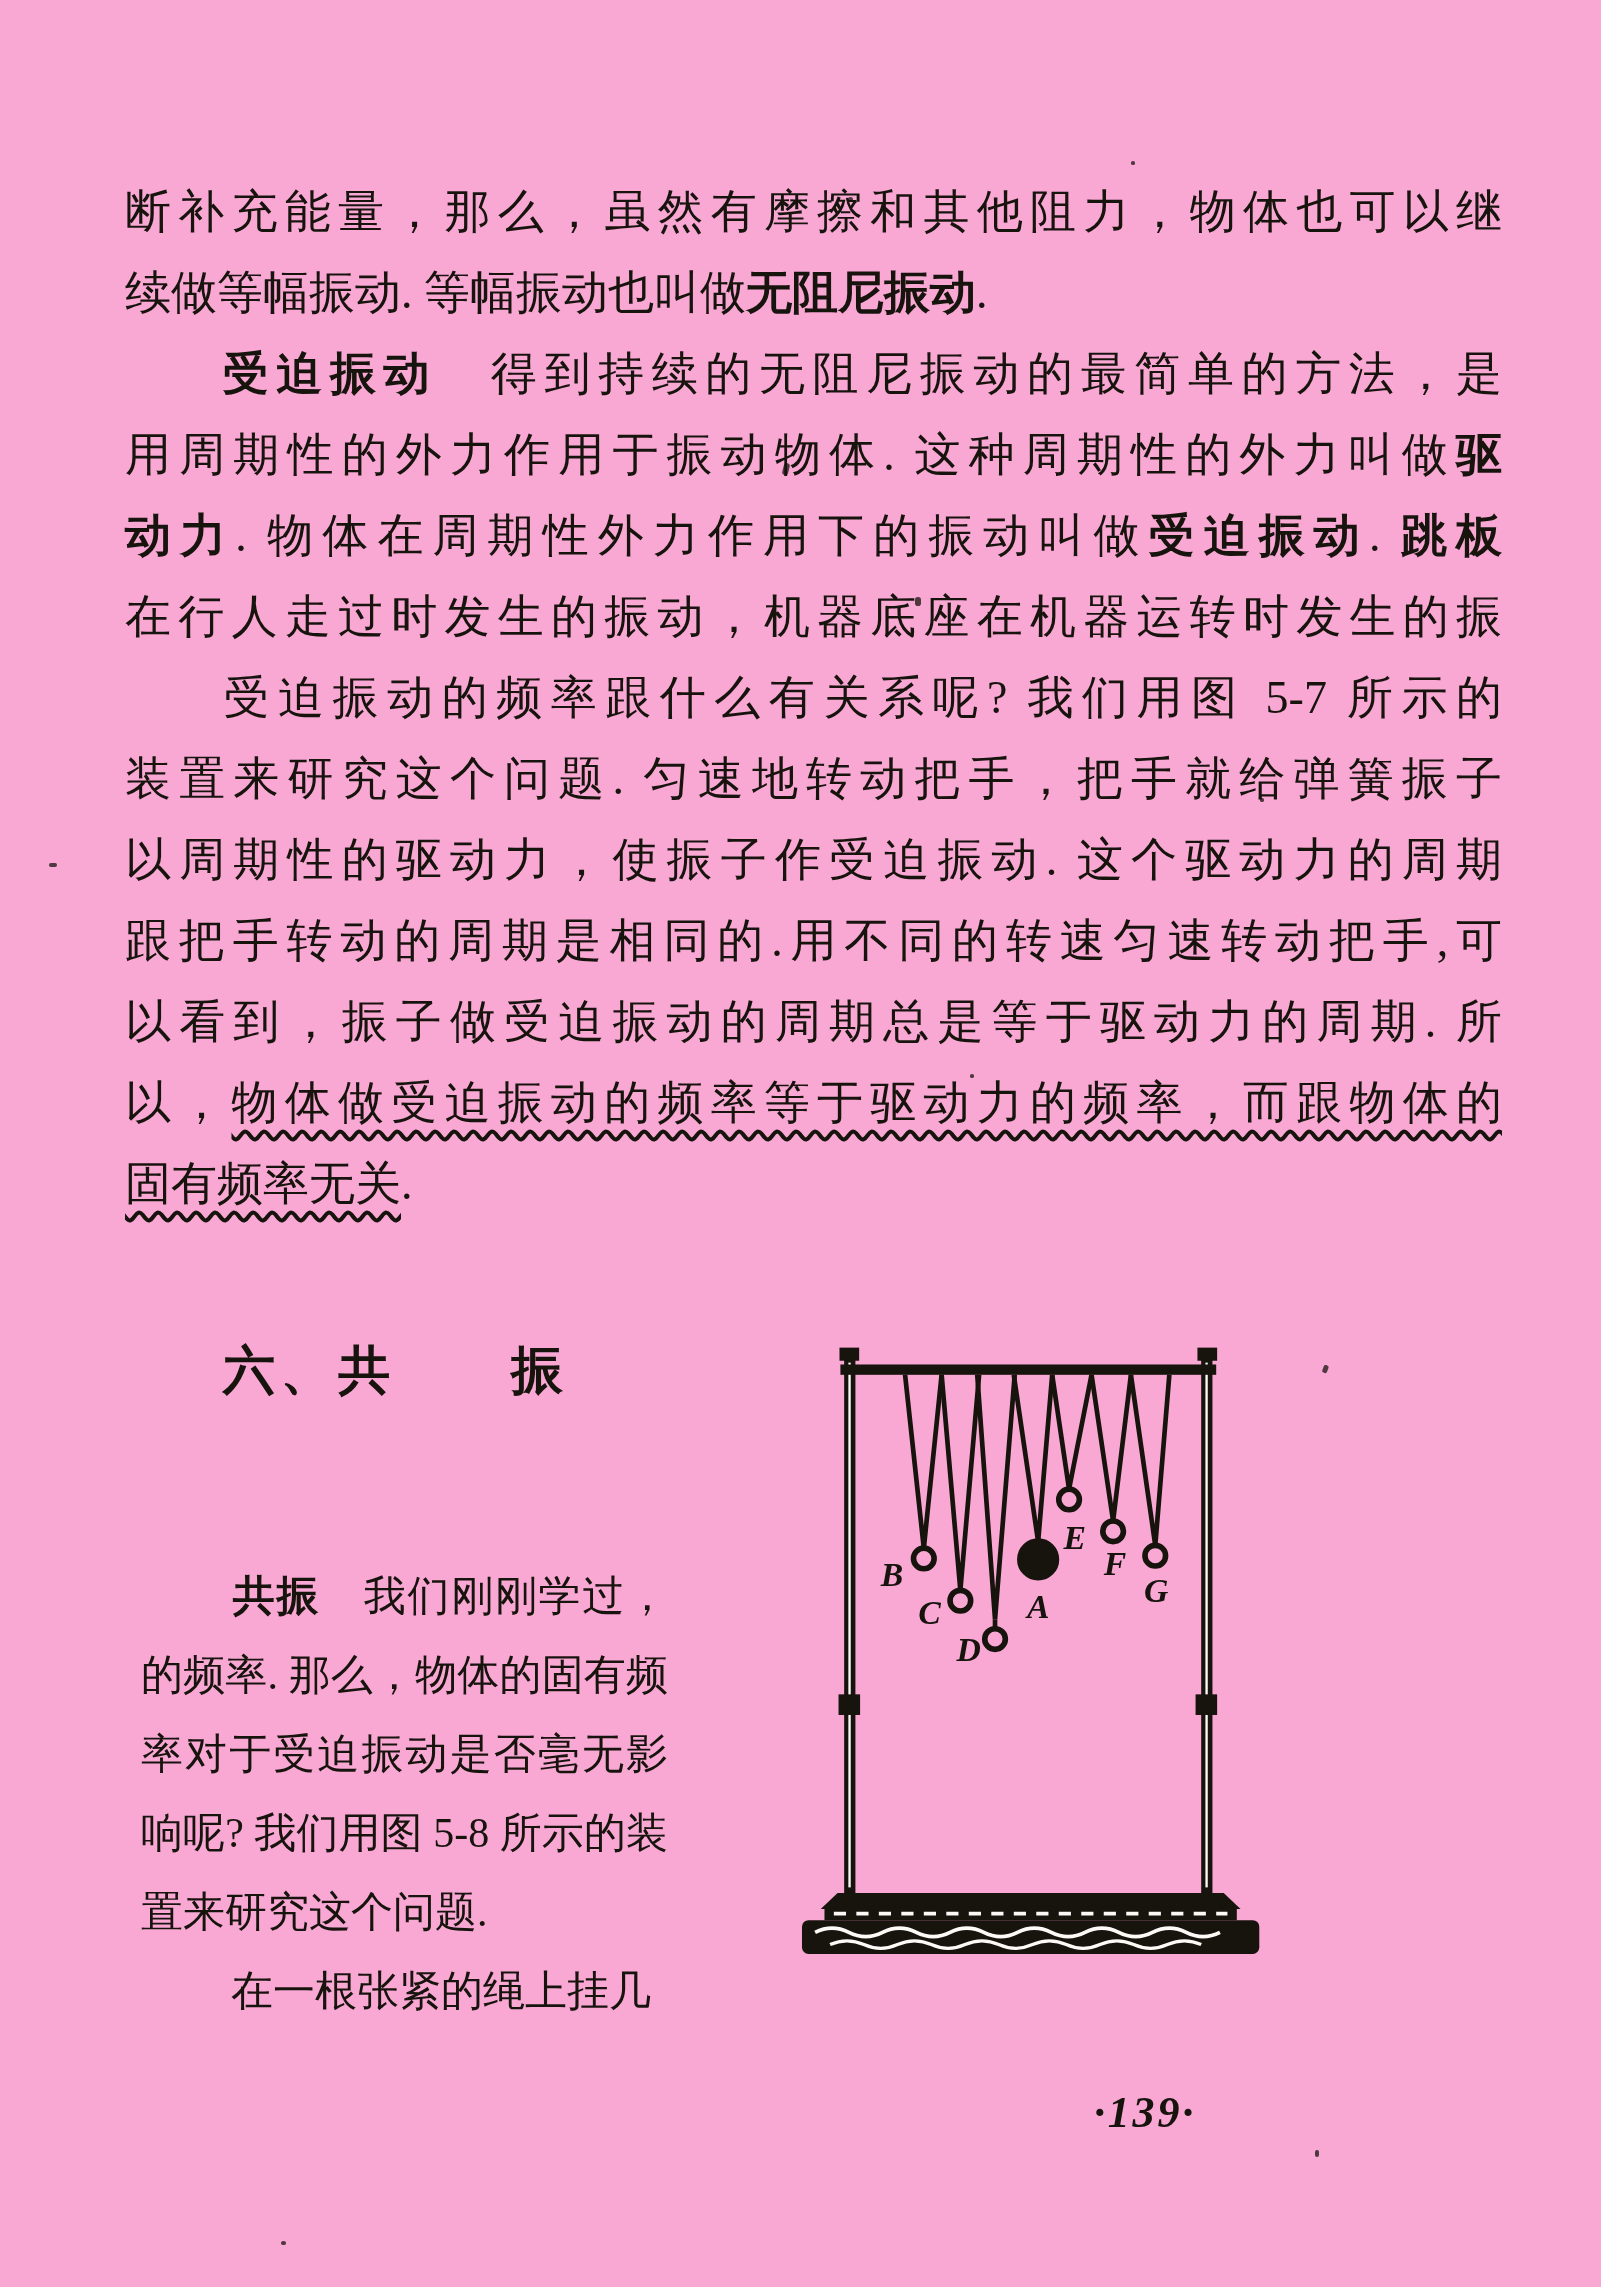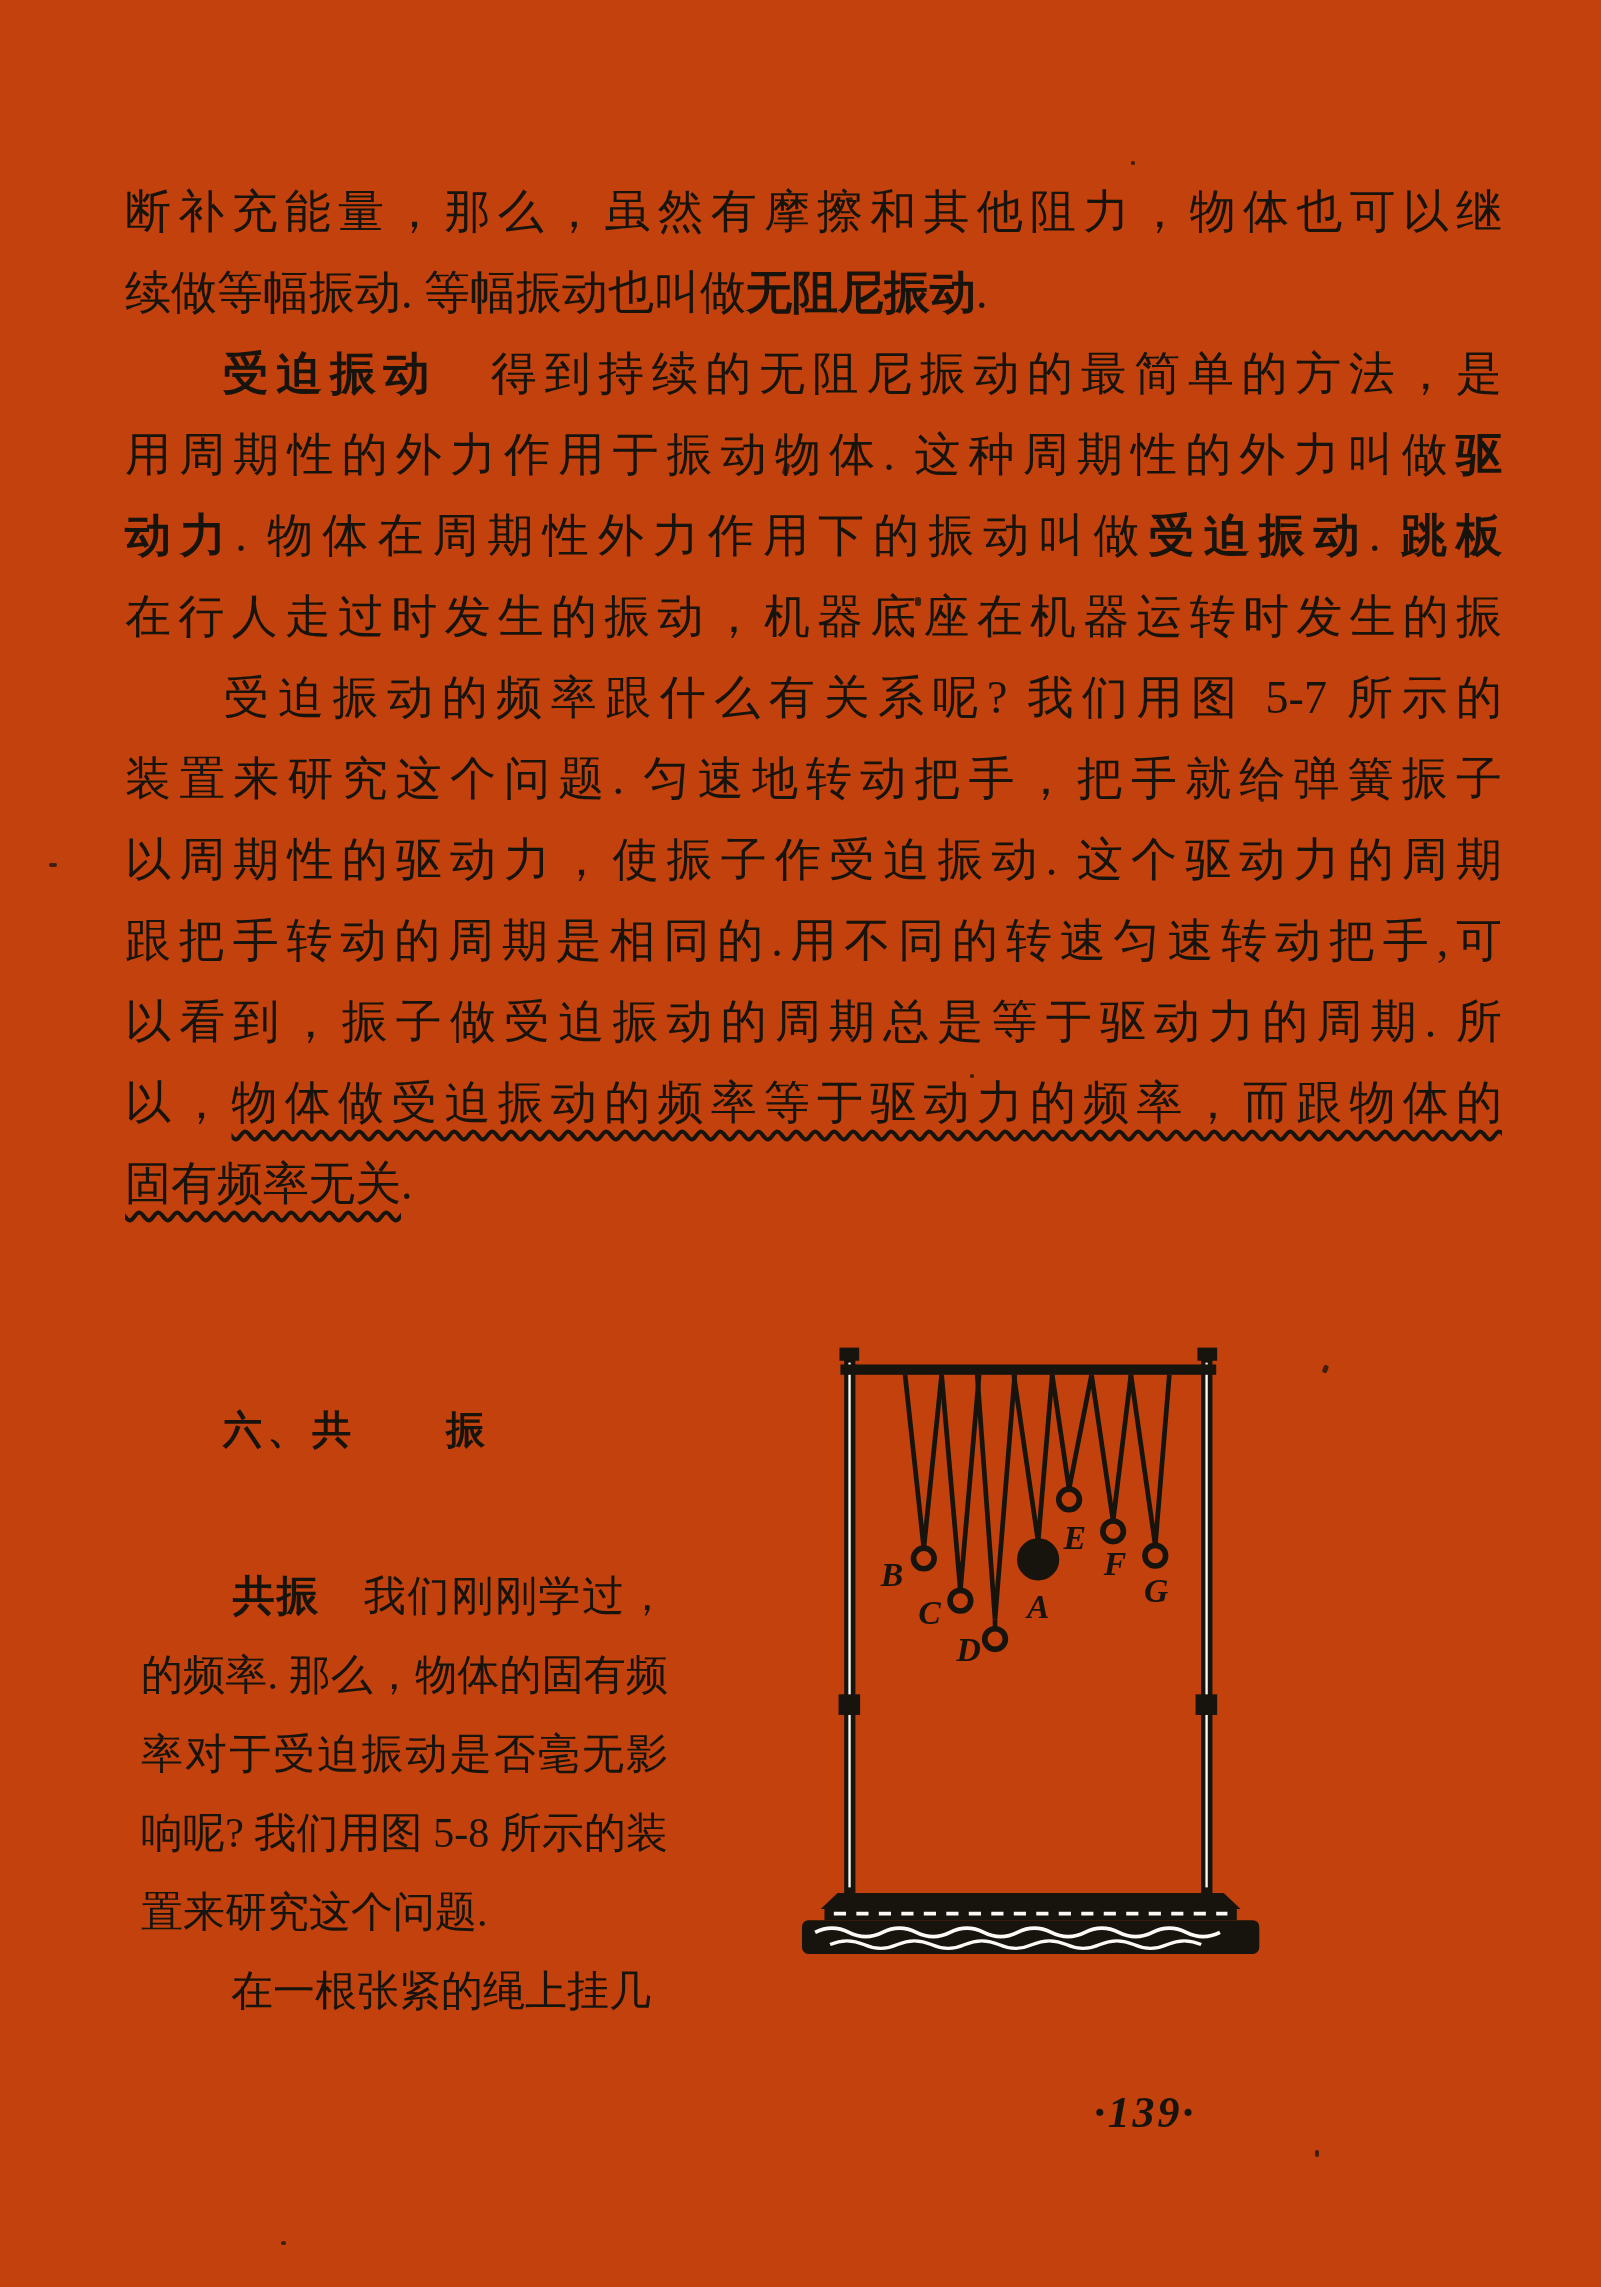--- a/index.html
+++ b/index.html
@@ -10,7 +10,7 @@
     color:#17130d;
     overflow:hidden;
   }
-  .page{position:absolute;inset:0;background:#c2410c;}
+  .page{position:absolute;inset:0;background:#f9a8d4;}
 
   
   #main-text{position:absolute;left:125px;top:171px;width:1377px;}

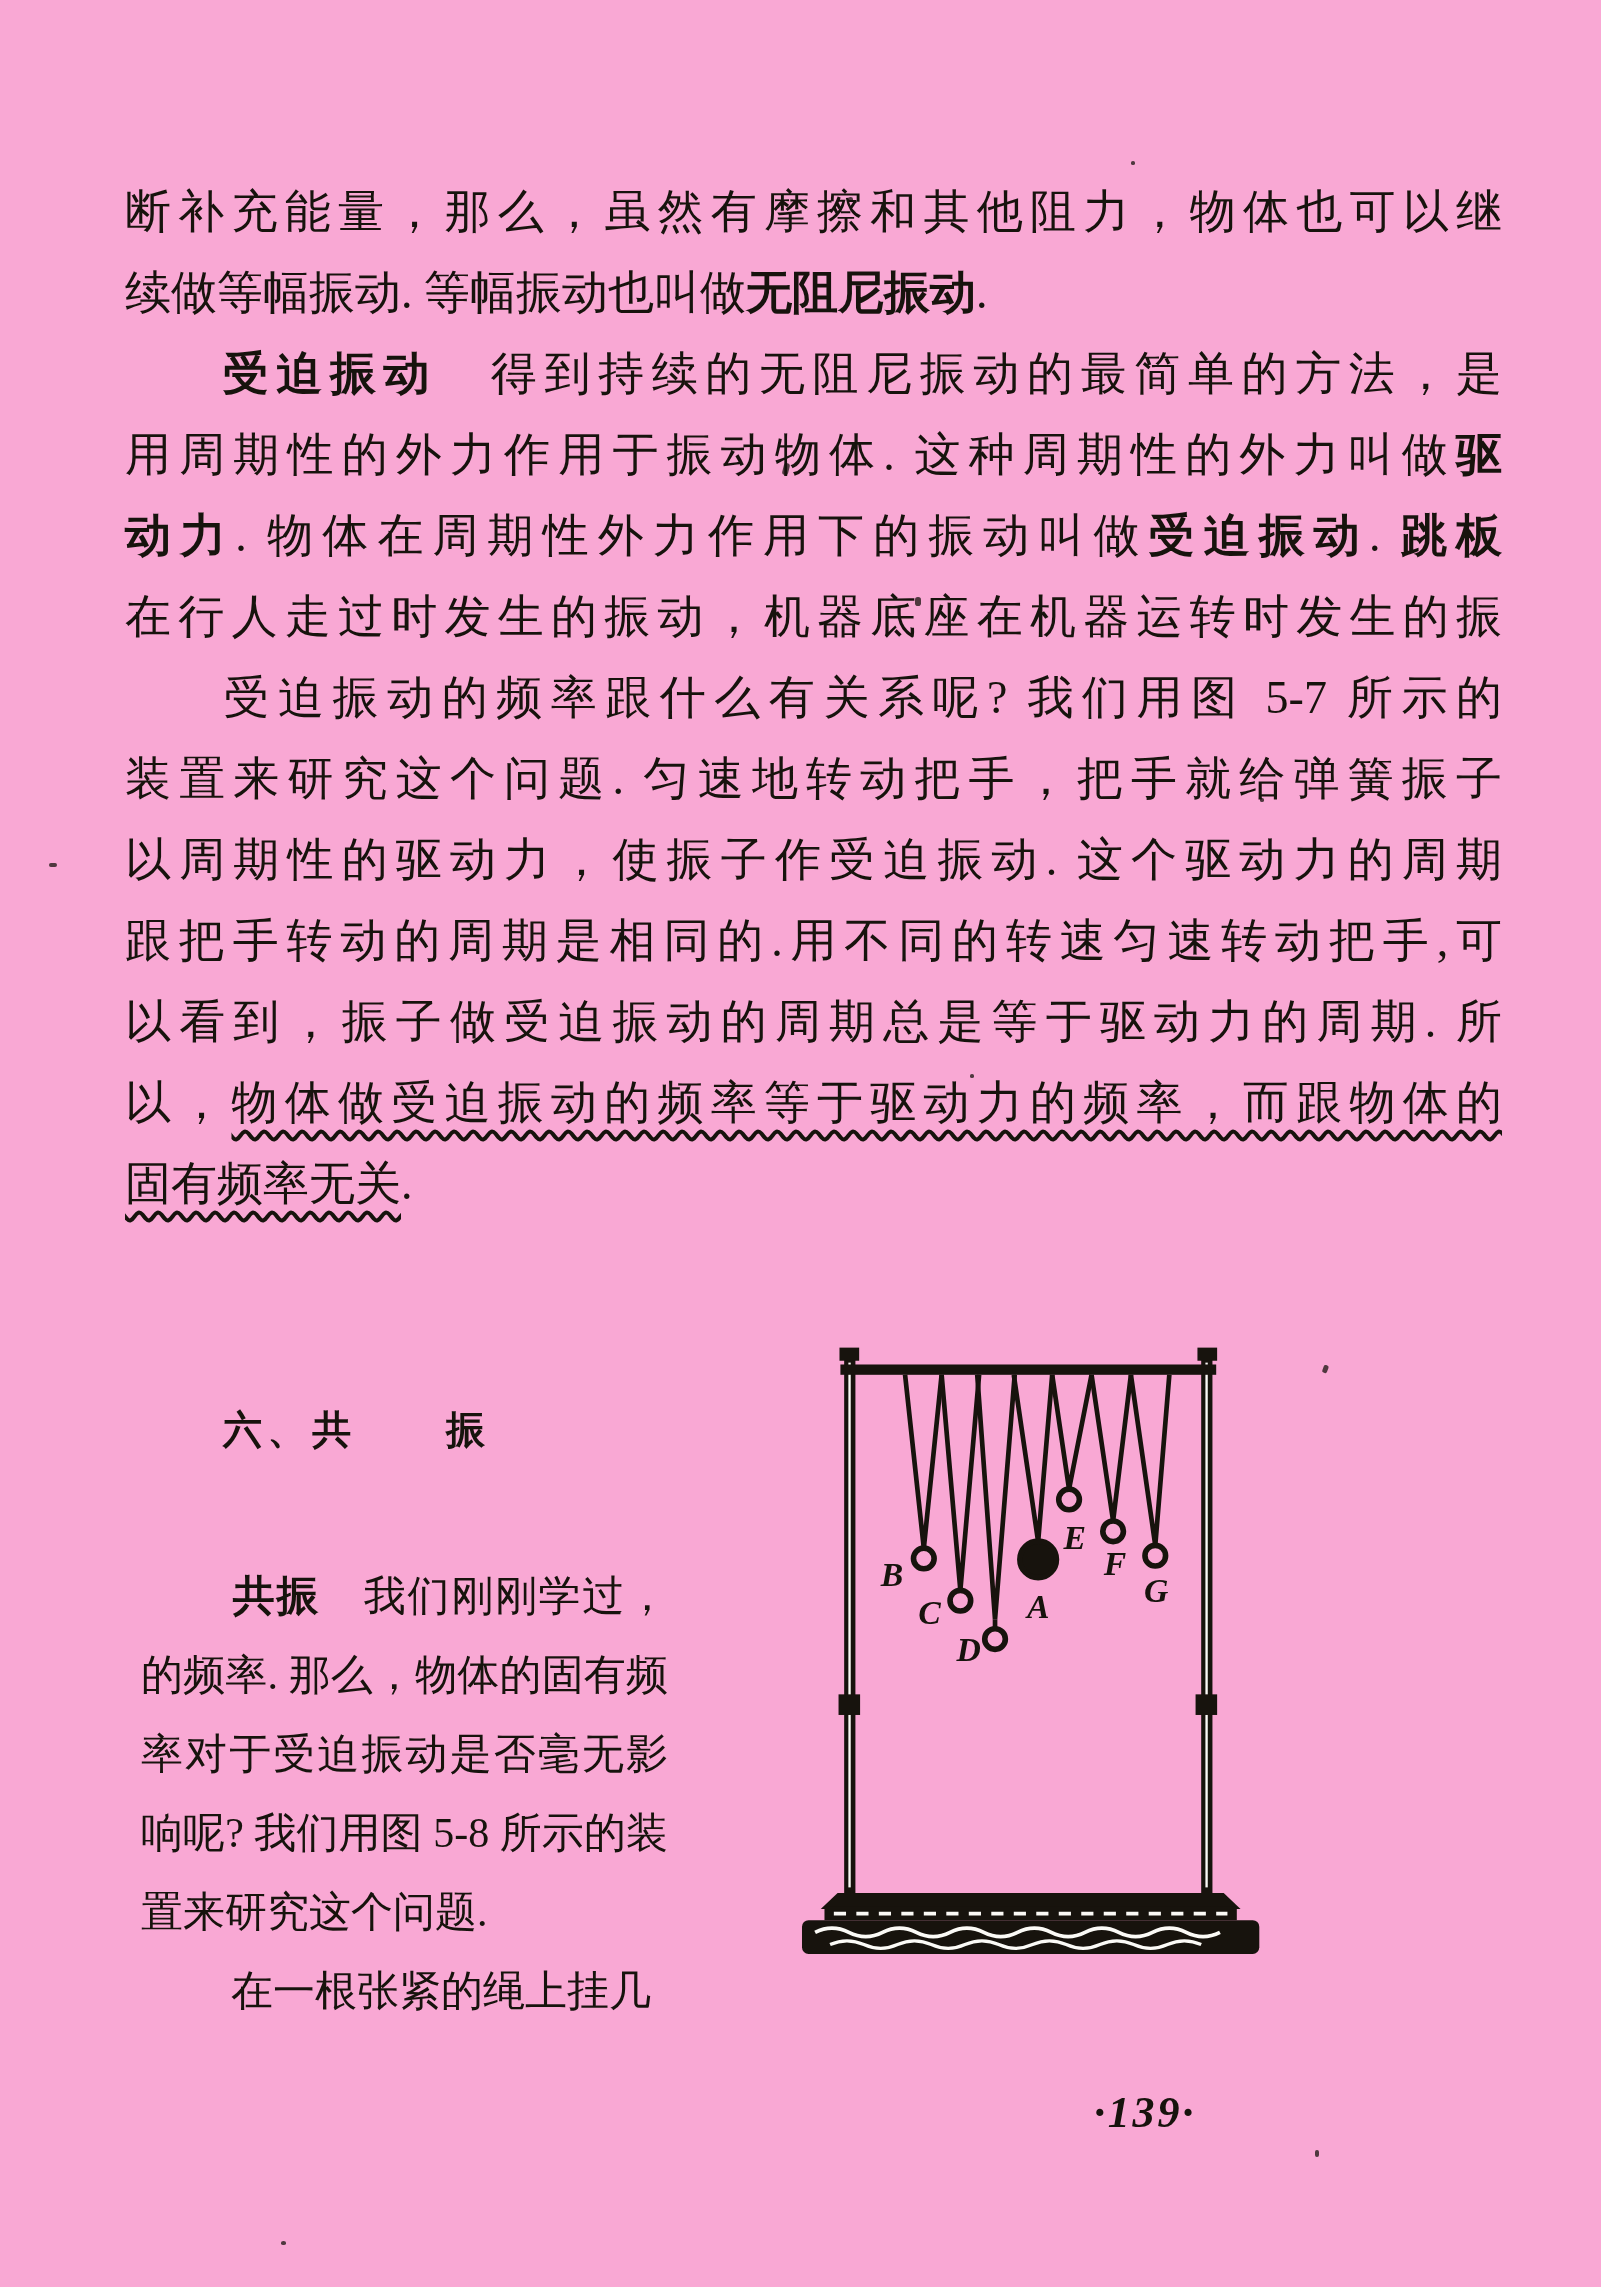--- a/index.html
+++ b/index.html
@@ -39,8 +39,8 @@
 
   
   #section-heading{
-    position:absolute;left:223px;top:1403px;
-    font-size:39px;font-weight:bold;letter-spacing:5.6px;
+    position:absolute;left:223px;top:1336px;
+    font-size:52px;font-weight:bold;letter-spacing:5.6px;
   }
 
   

